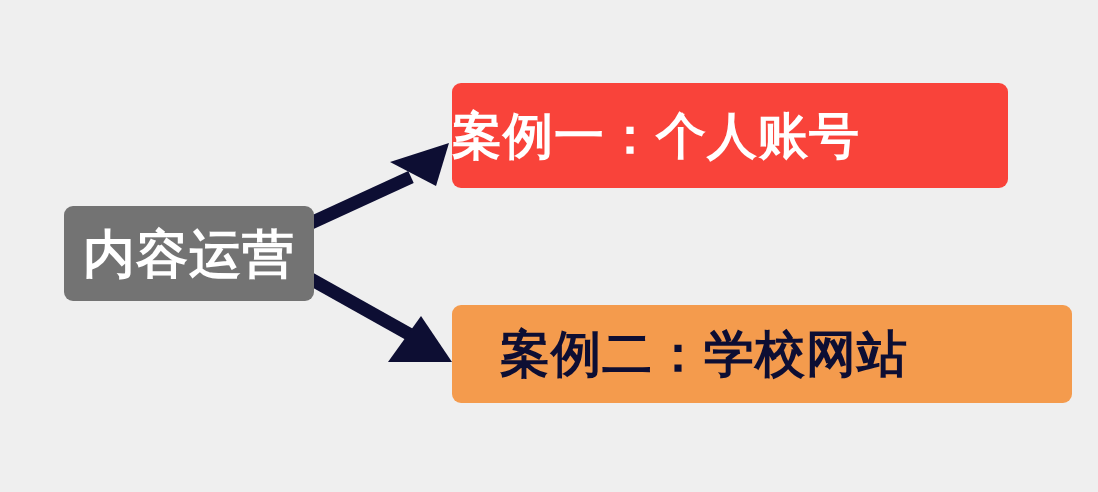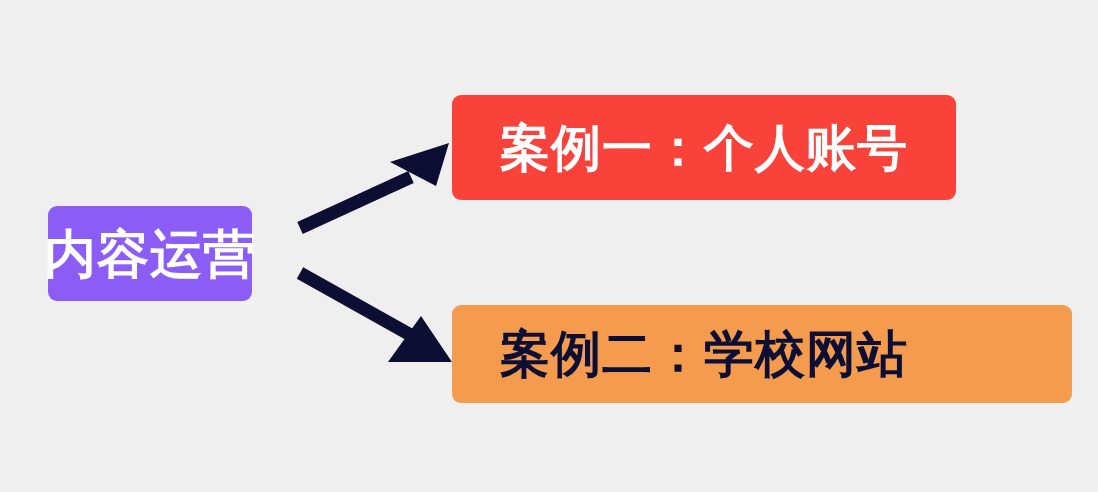--- a/index.html
+++ b/index.html
@@ -59,11 +59,10 @@
   
   #node-case-one {
     left: 452px;
-    top: 95px;
-    width: 504px;
+    top: 83px;
+    width: 556px;
     height: 105px;
     background: #f9433a;
-    padding-left: 48px;
   }
   #node-case-one .node-label {
     color: #ffffff;

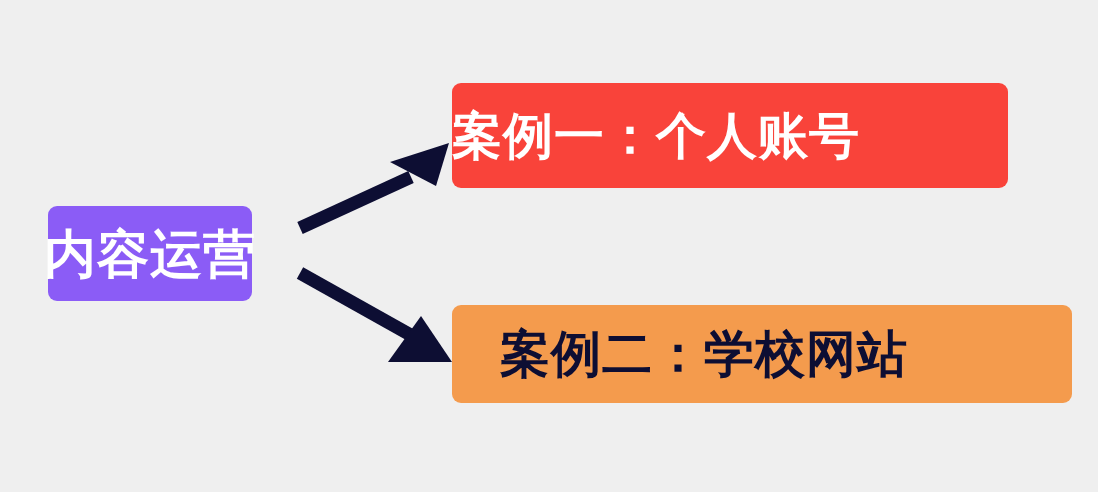--- a/index.html
+++ b/index.html
@@ -43,11 +43,11 @@
 
   
   #node-root {
-    left: 48px;
+    left: 64px;
     top: 206px;
-    width: 204px;
+    width: 250px;
     height: 95px;
-    background: #8b5cf6;
+    background: #737373;
     justify-content: center;
   }
   #node-root .node-label {

